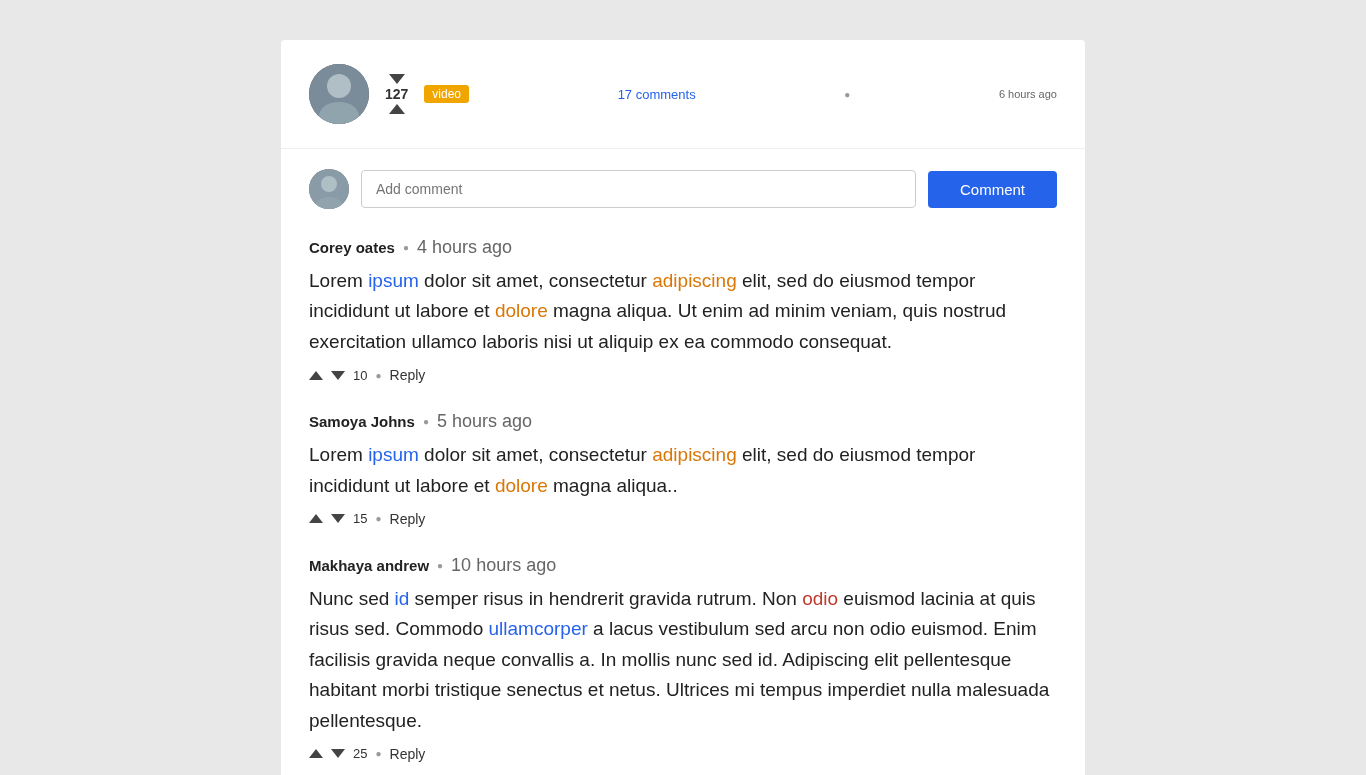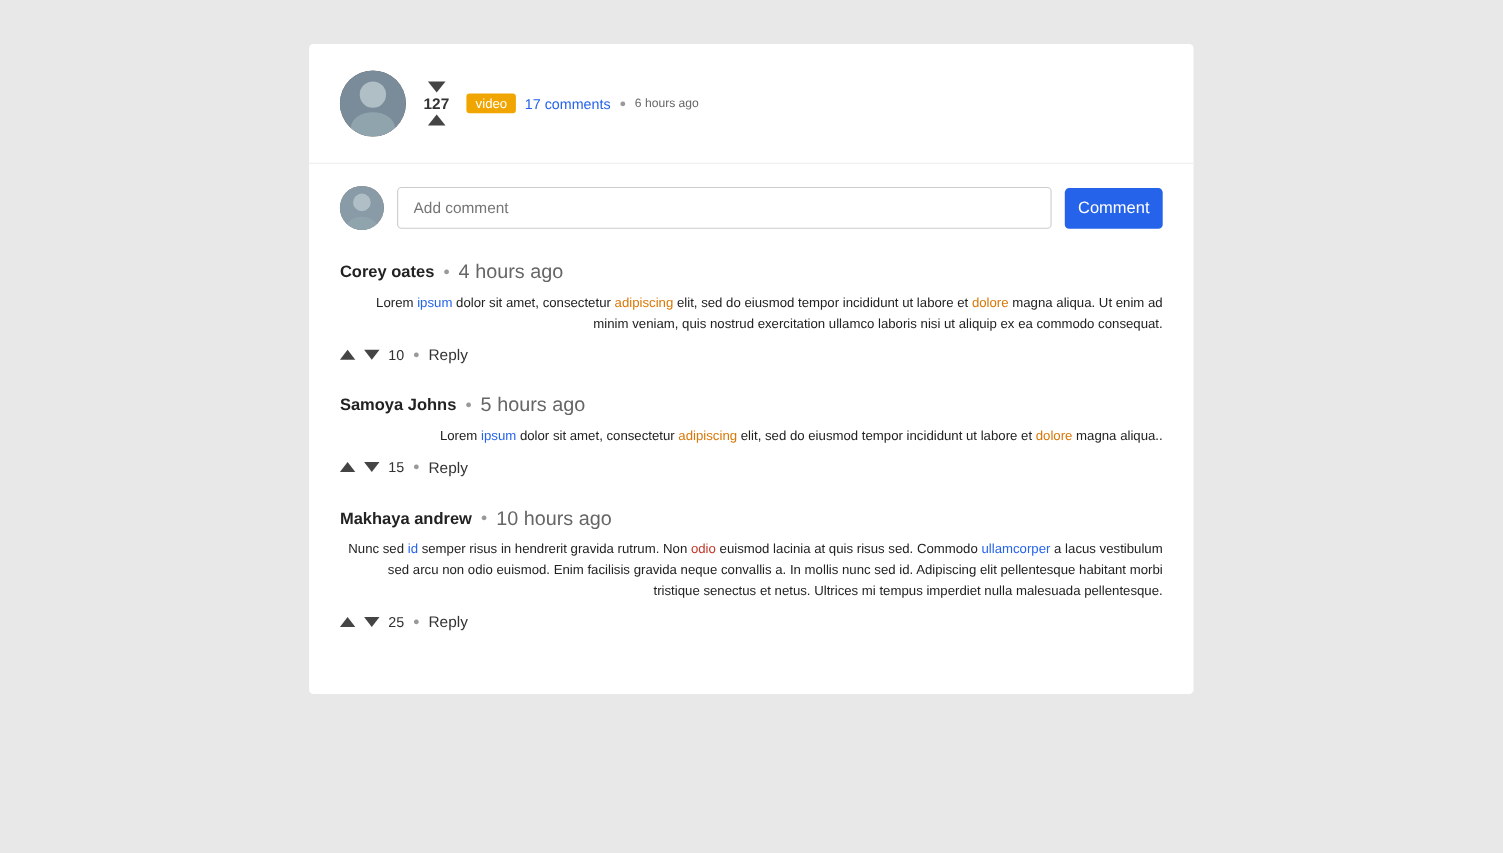--- a/index.html
+++ b/index.html
@@ -82,6 +82,7 @@
       display: flex;
       align-items: center;
       gap: 8px;
+      justify-content: space-between;
     }
     .tag-video {
       background: #f0a500;

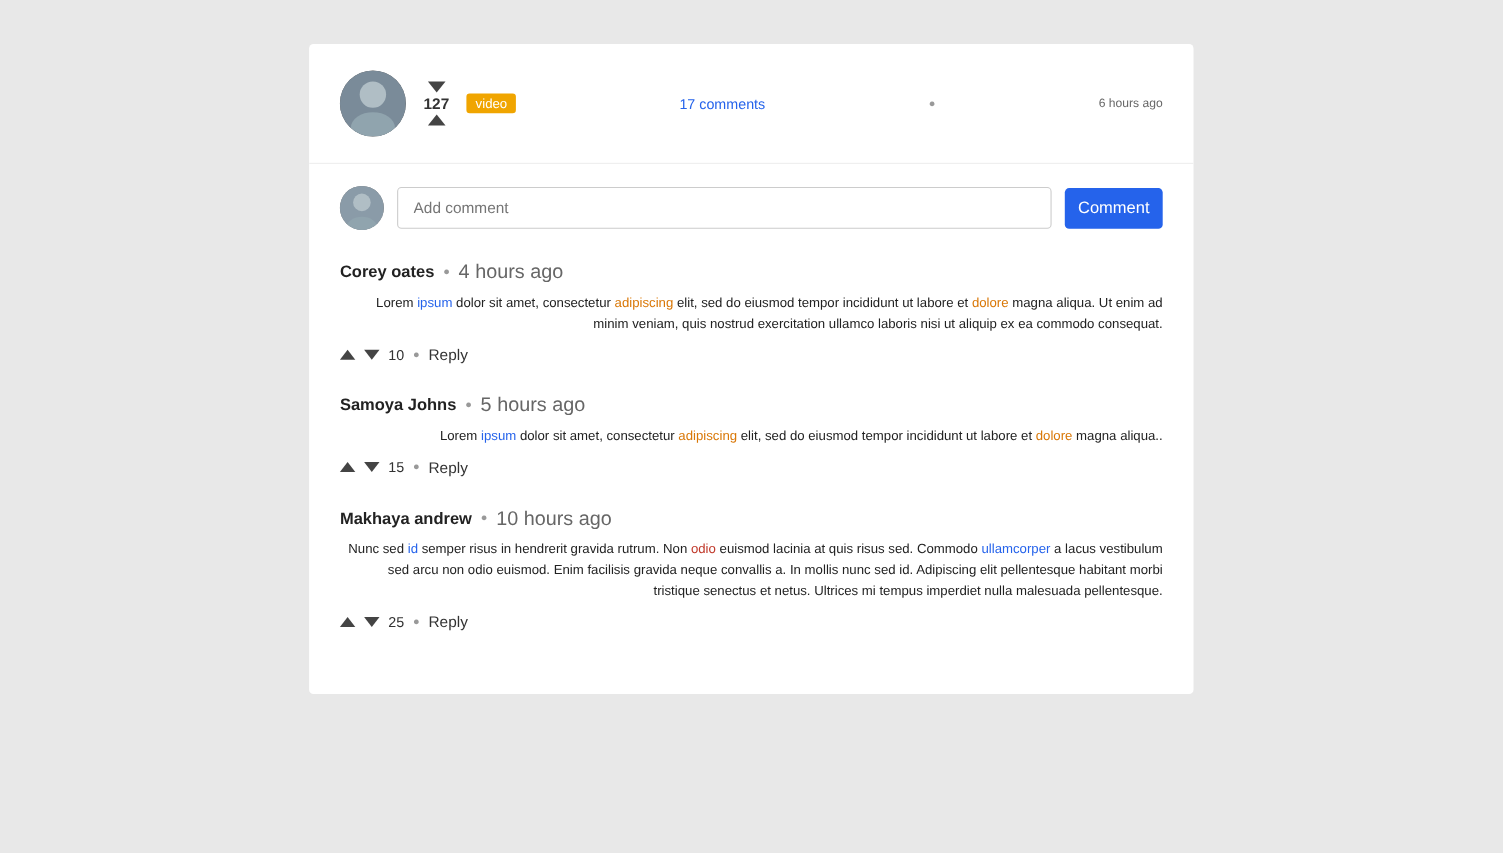--- a/index.html
+++ b/index.html
@@ -135,7 +135,7 @@
       color: #fff;
       border: none;
       border-radius: 4px;
-      padding: 10px 12px;
+      padding: 10px 32px;
       font-size: 15px;
       cursor: pointer;
       font-weight: 500;

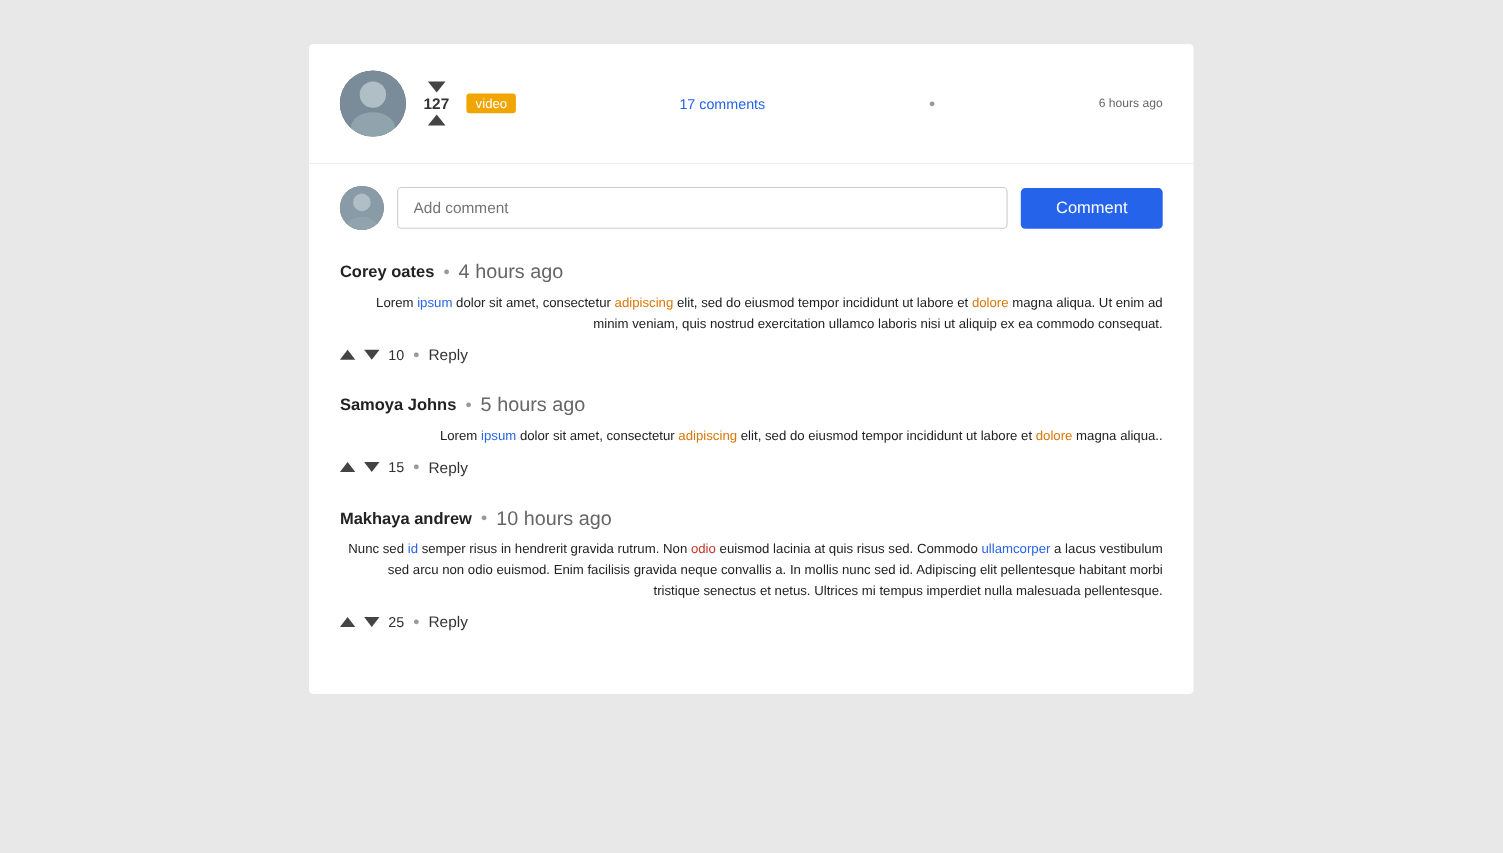--- a/index.html
+++ b/index.html
@@ -160,11 +160,10 @@
       font-size: 18px;
     }
     .comment-body {
-      font-size: 12px;
+      font-size: 19px;
       line-height: 1.6;
       color: #222;
       margin-bottom: 10px;
-      text-align: right;
     }
     .comment-body .highlight-blue { color: #2563eb; }
     .comment-body .highlight-orange { color: #d97706; }

